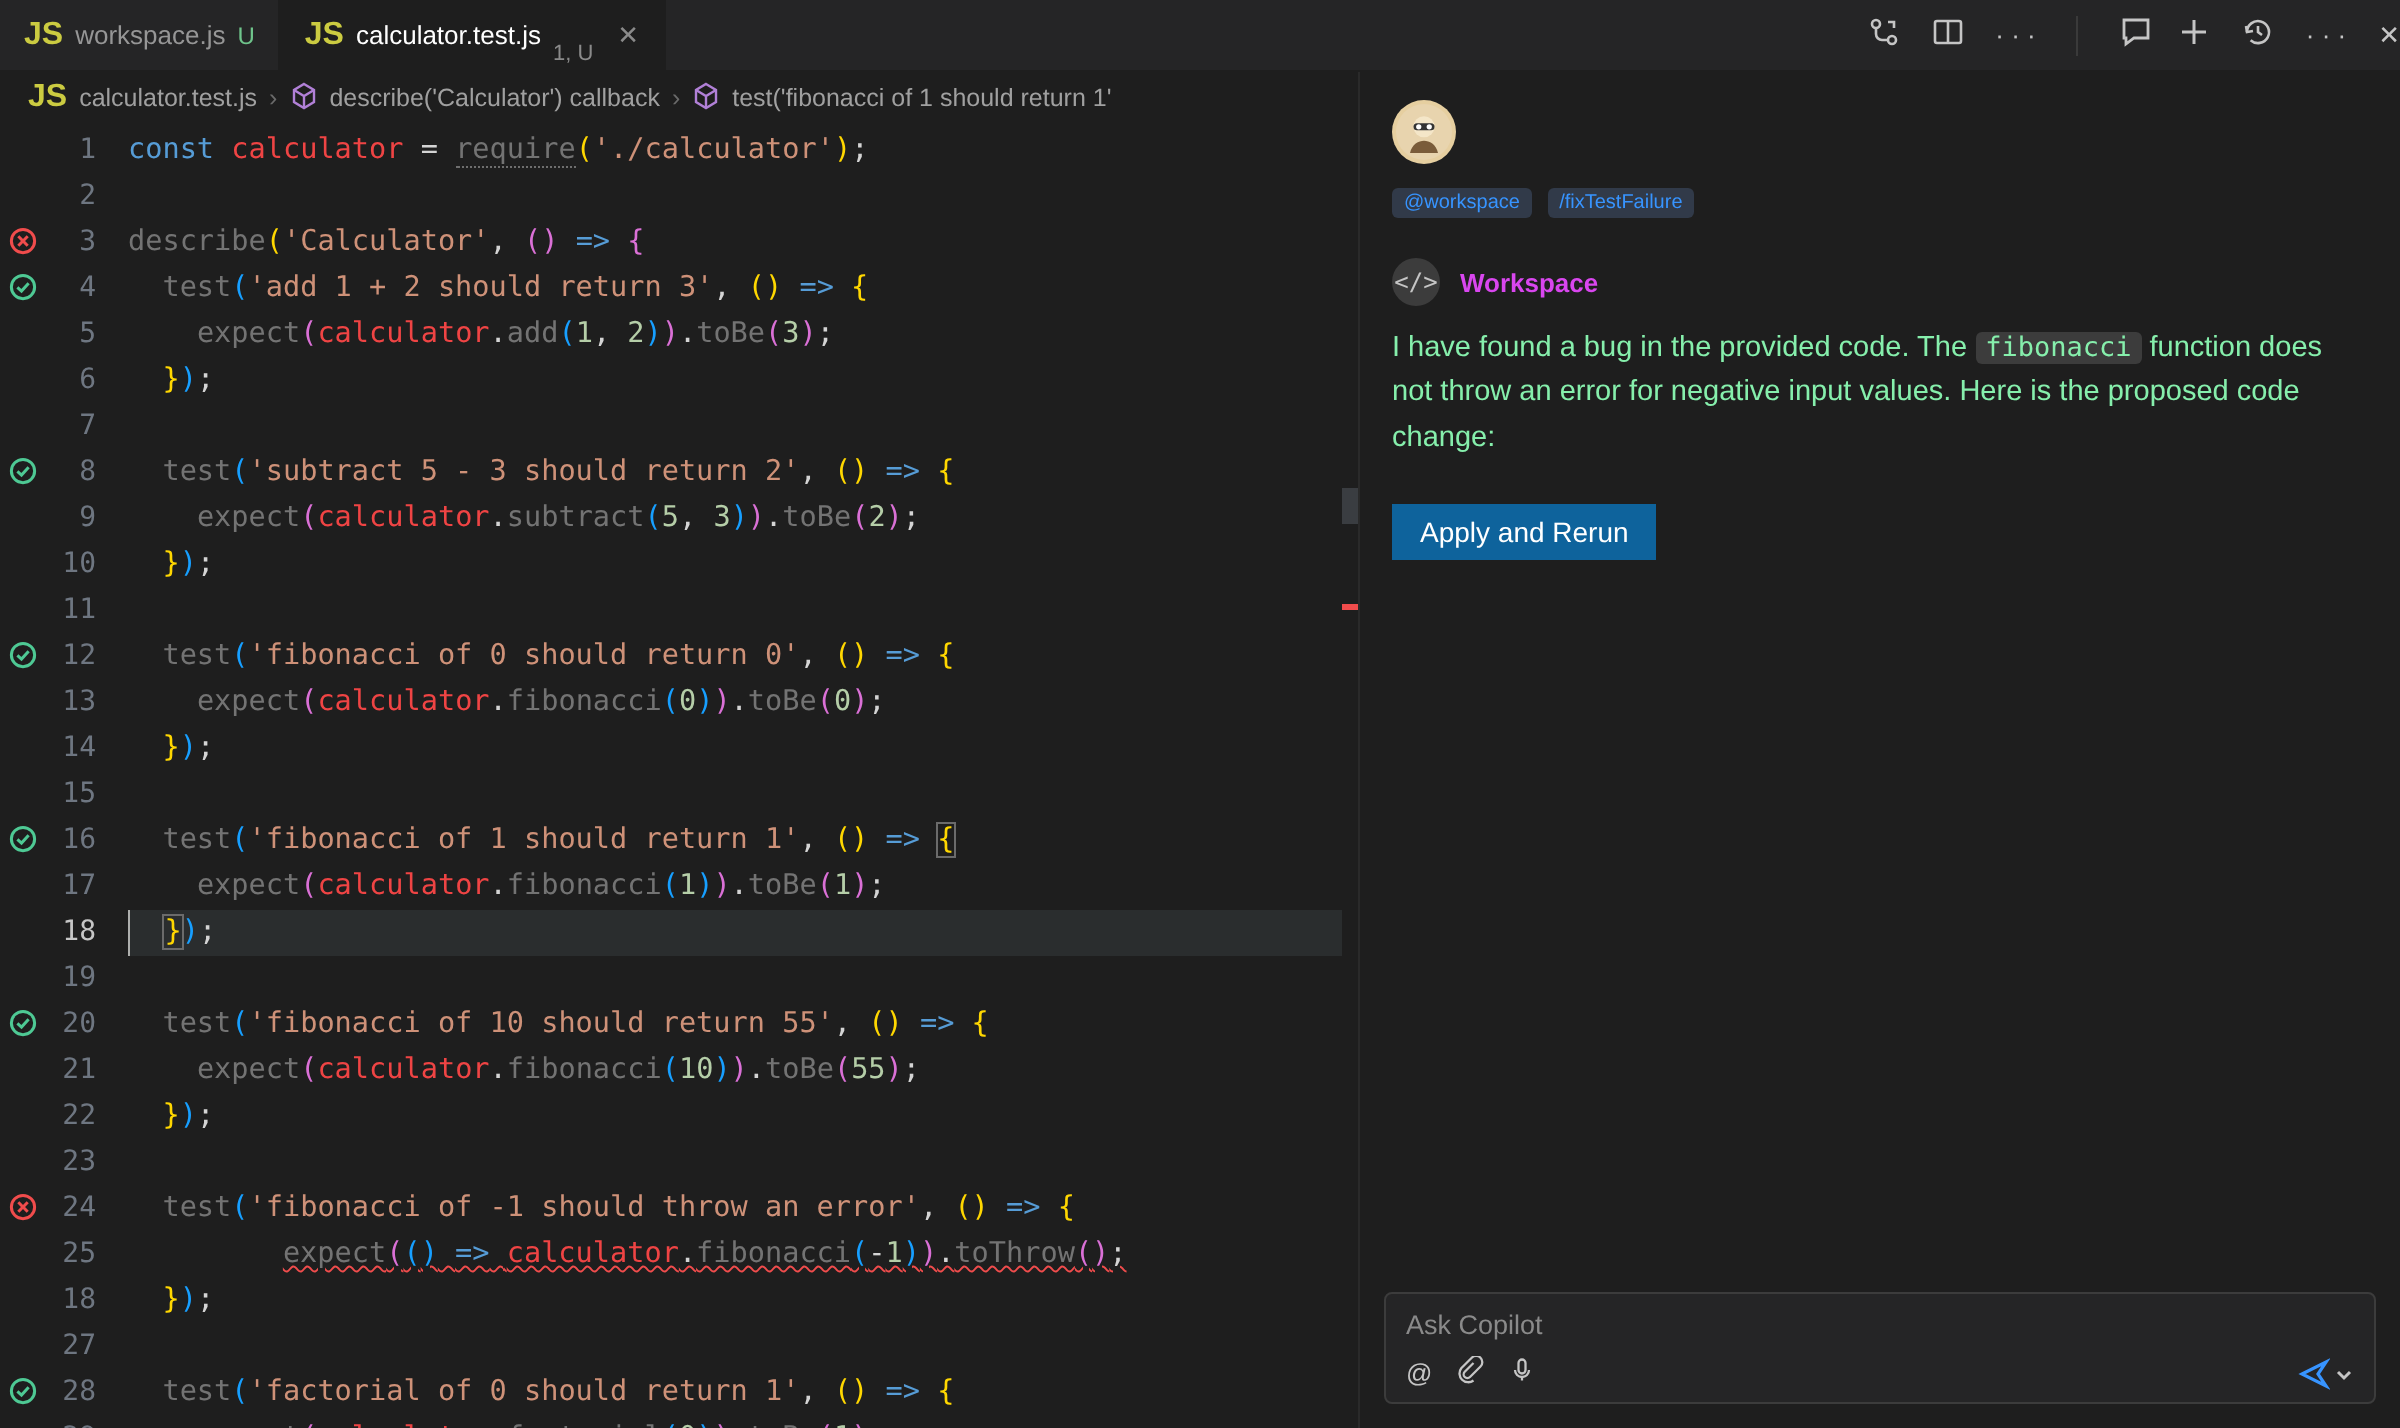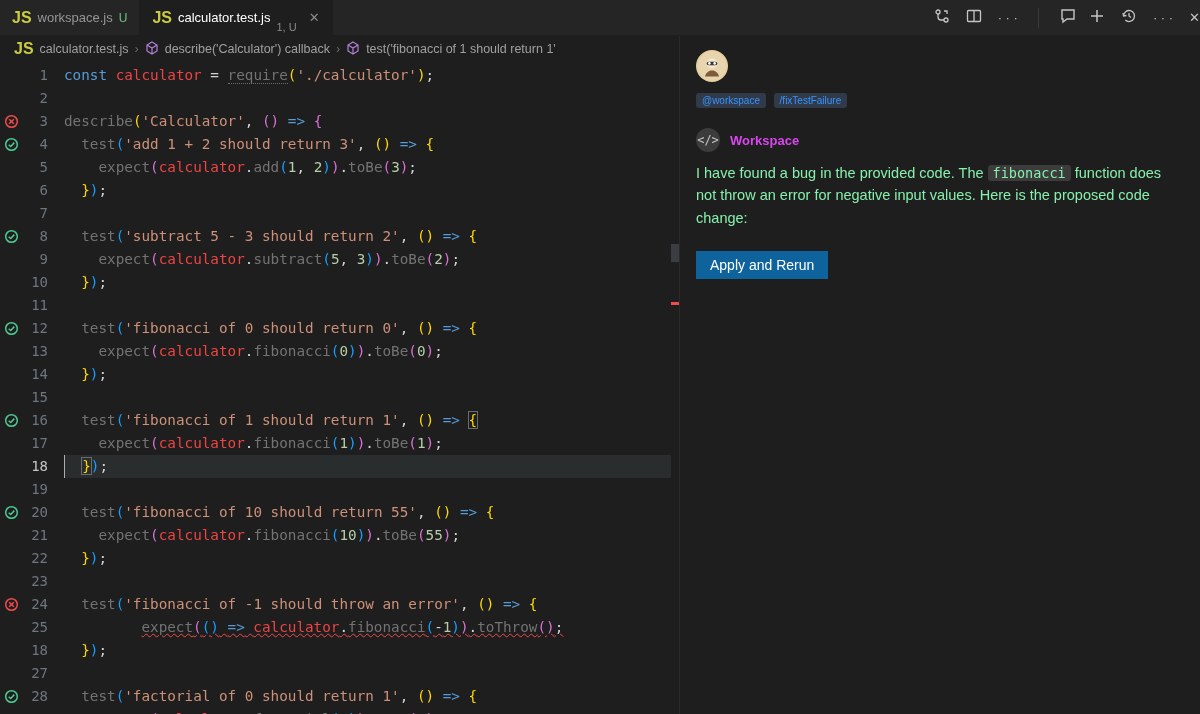--- a/index.html
+++ b/index.html
@@ -303,6 +303,32 @@
 
     <div class="chat-spacer"></div>
 
+    <div class="chat-input">
+      <div class="ph">Ask Copilot</div>
+      <div class="chat-input-row">
+        <span class="ic">@</span>
+        <span class="ic">
+          <svg width="14" height="14" viewBox="0 0 16 16" fill="none" stroke="#c5c5c5" stroke-width="1.3">
+              <path d="M10 4l-5 5a2 2 0 1 0 3 3l6-6a3.5 3.5 0 1 0-5-5L3 7a5 5 0 0 0 7 7"></path>
+            </svg>
+        </span>
+        <span class="ic">
+          <svg width="14" height="14" viewBox="0 0 16 16" fill="none" stroke="#c5c5c5" stroke-width="1.3">
+              <rect x="6" y="2" width="4" height="8" rx="2"></rect>
+              <path d="M4 8a4 4 0 0 0 8 0M8 12v2"></path>
+            </svg>
+        </span>
+        <span class="grow"></span>
+        <span class="send">
+          <svg width="16" height="16" viewBox="0 0 16 16" fill="none" stroke="#3794ff" stroke-width="1.6">
+              <path d="M2 8l12-6-4 6 4 6z" fill="none"></path>
+            </svg>
+          <svg width="10" height="10" viewBox="0 0 10 10" fill="none" stroke="#c5c5c5" stroke-width="1.5">
+              <polyline points="2,4 5,7 8,4"></polyline>
+            </svg>
+        </span>
+      </div>
+    </div>
   </div>
 </div>
 

